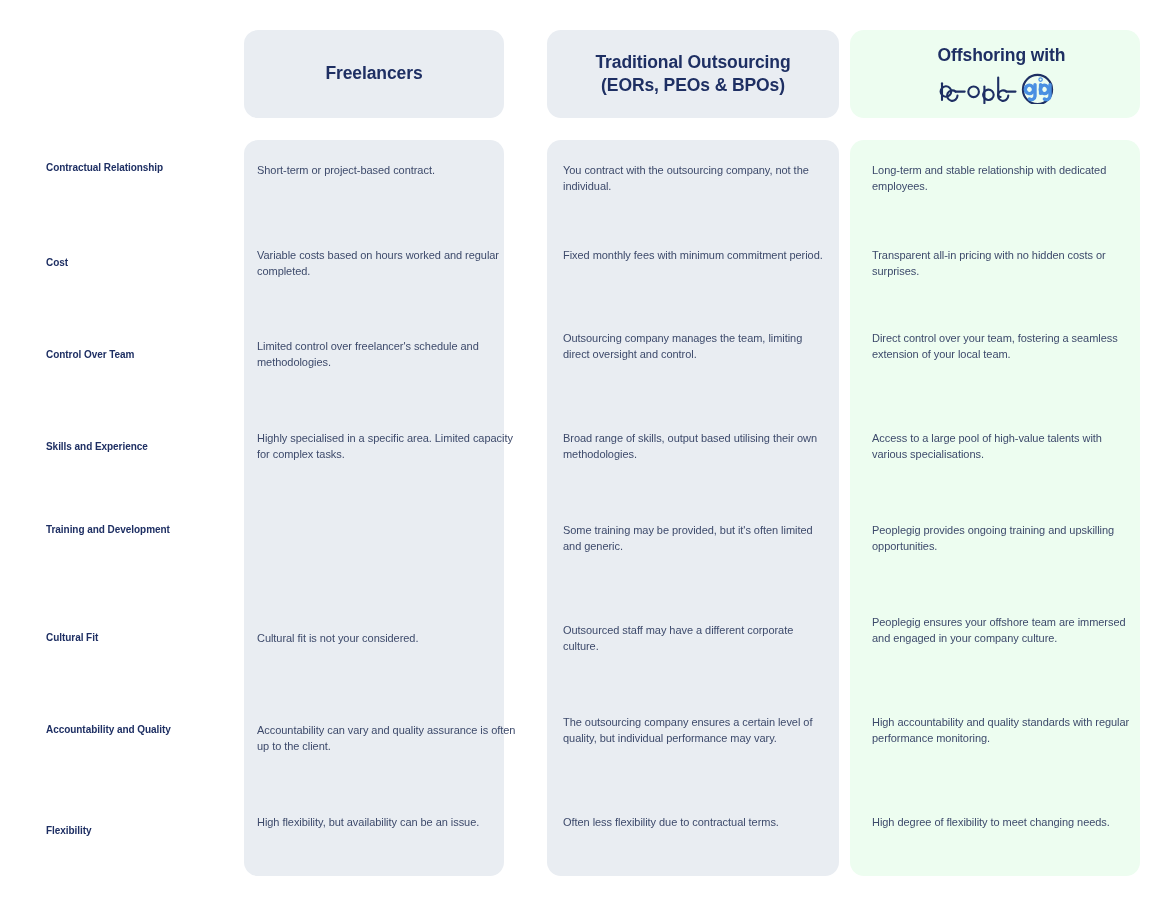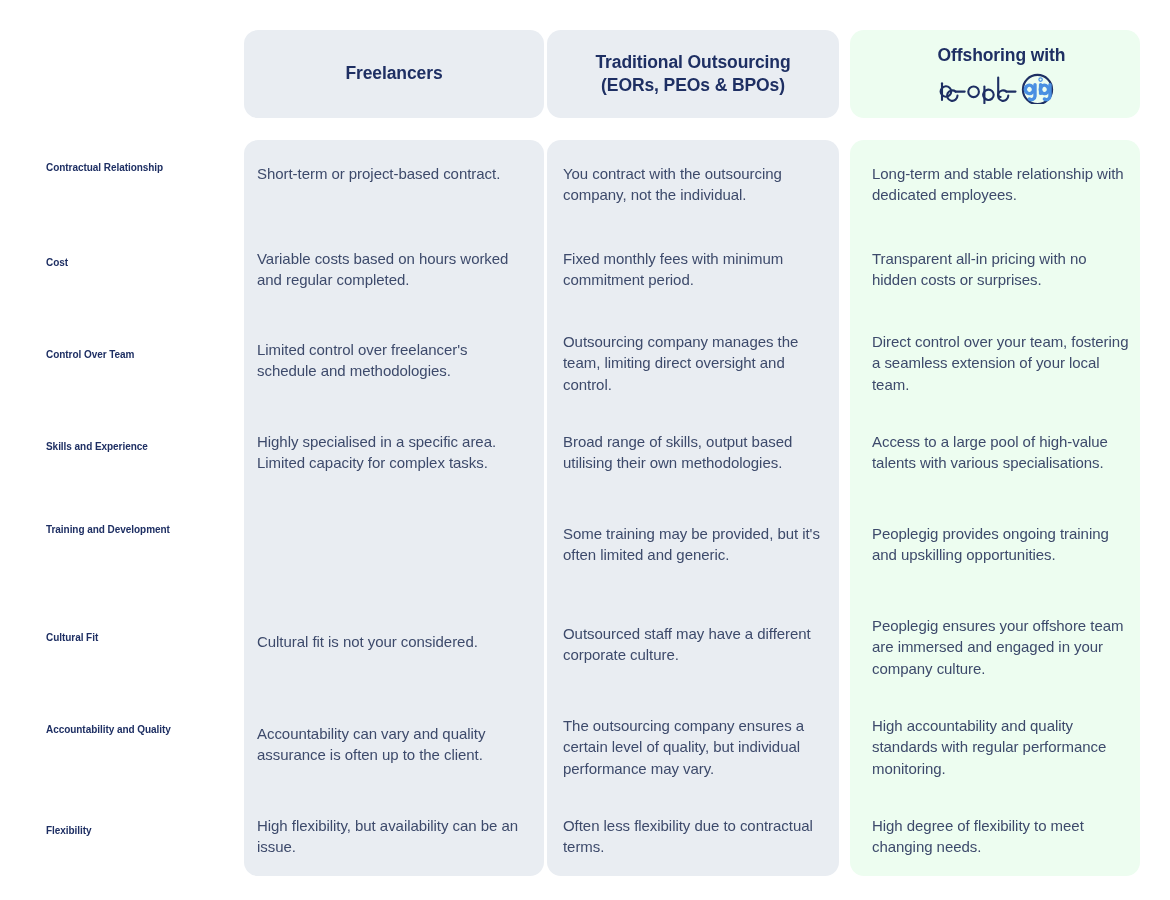--- a/index.html
+++ b/index.html
@@ -18,7 +18,7 @@
     height: 900px;
     background: #ffffff;
   }
-  .col-1      { left: 244px; width: 300px; }
+  .col-1      { left: 244px; width: 260px; }
   .col-2      { left: 547px; width: 292px; }
   .col-3      { left: 850px; width: 290px; padding-left: 13px; }
 

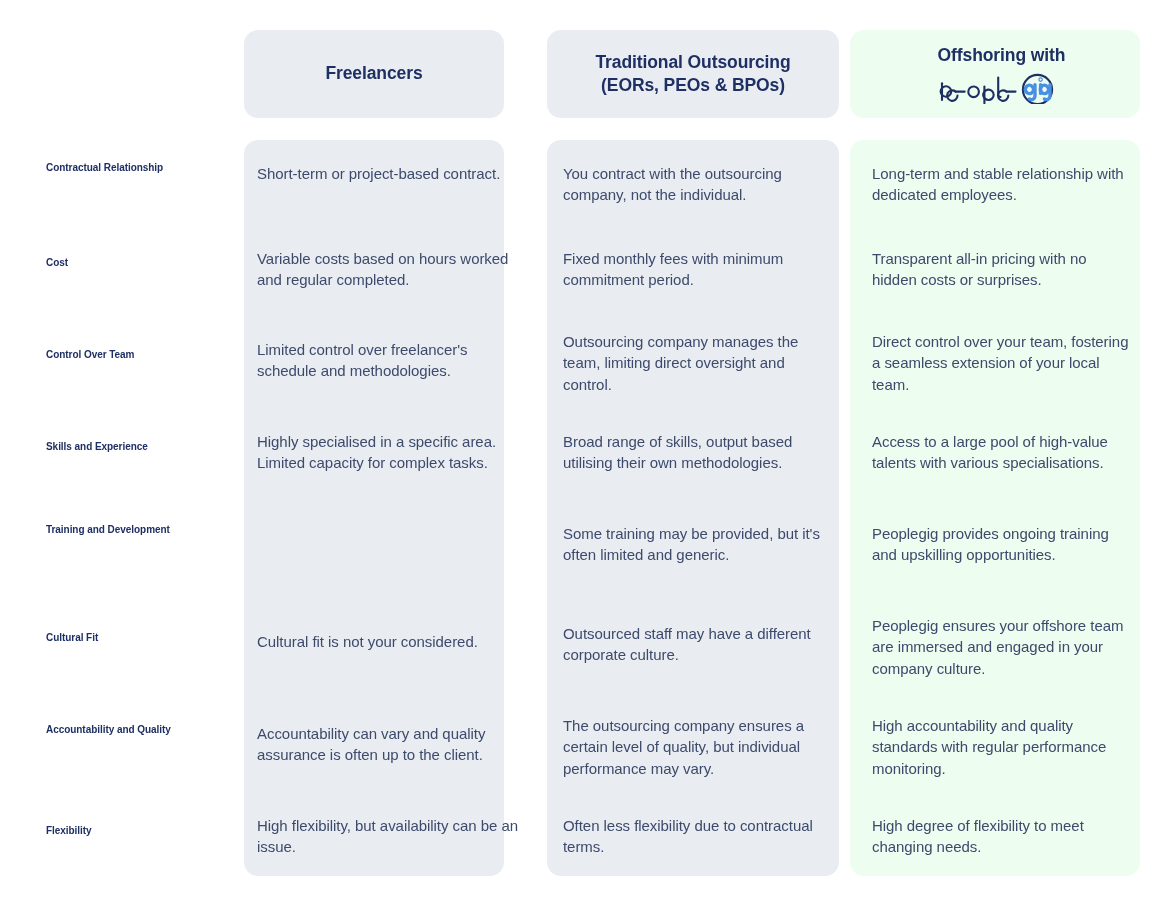--- a/index.html
+++ b/index.html
@@ -80,7 +80,7 @@
   
   .cell {
     position: absolute;
-    font-size: 15px;
+    font-size: 11px;
     color: #3d4a6b;
     line-height: 1.42;
     letter-spacing: -0.05px;

